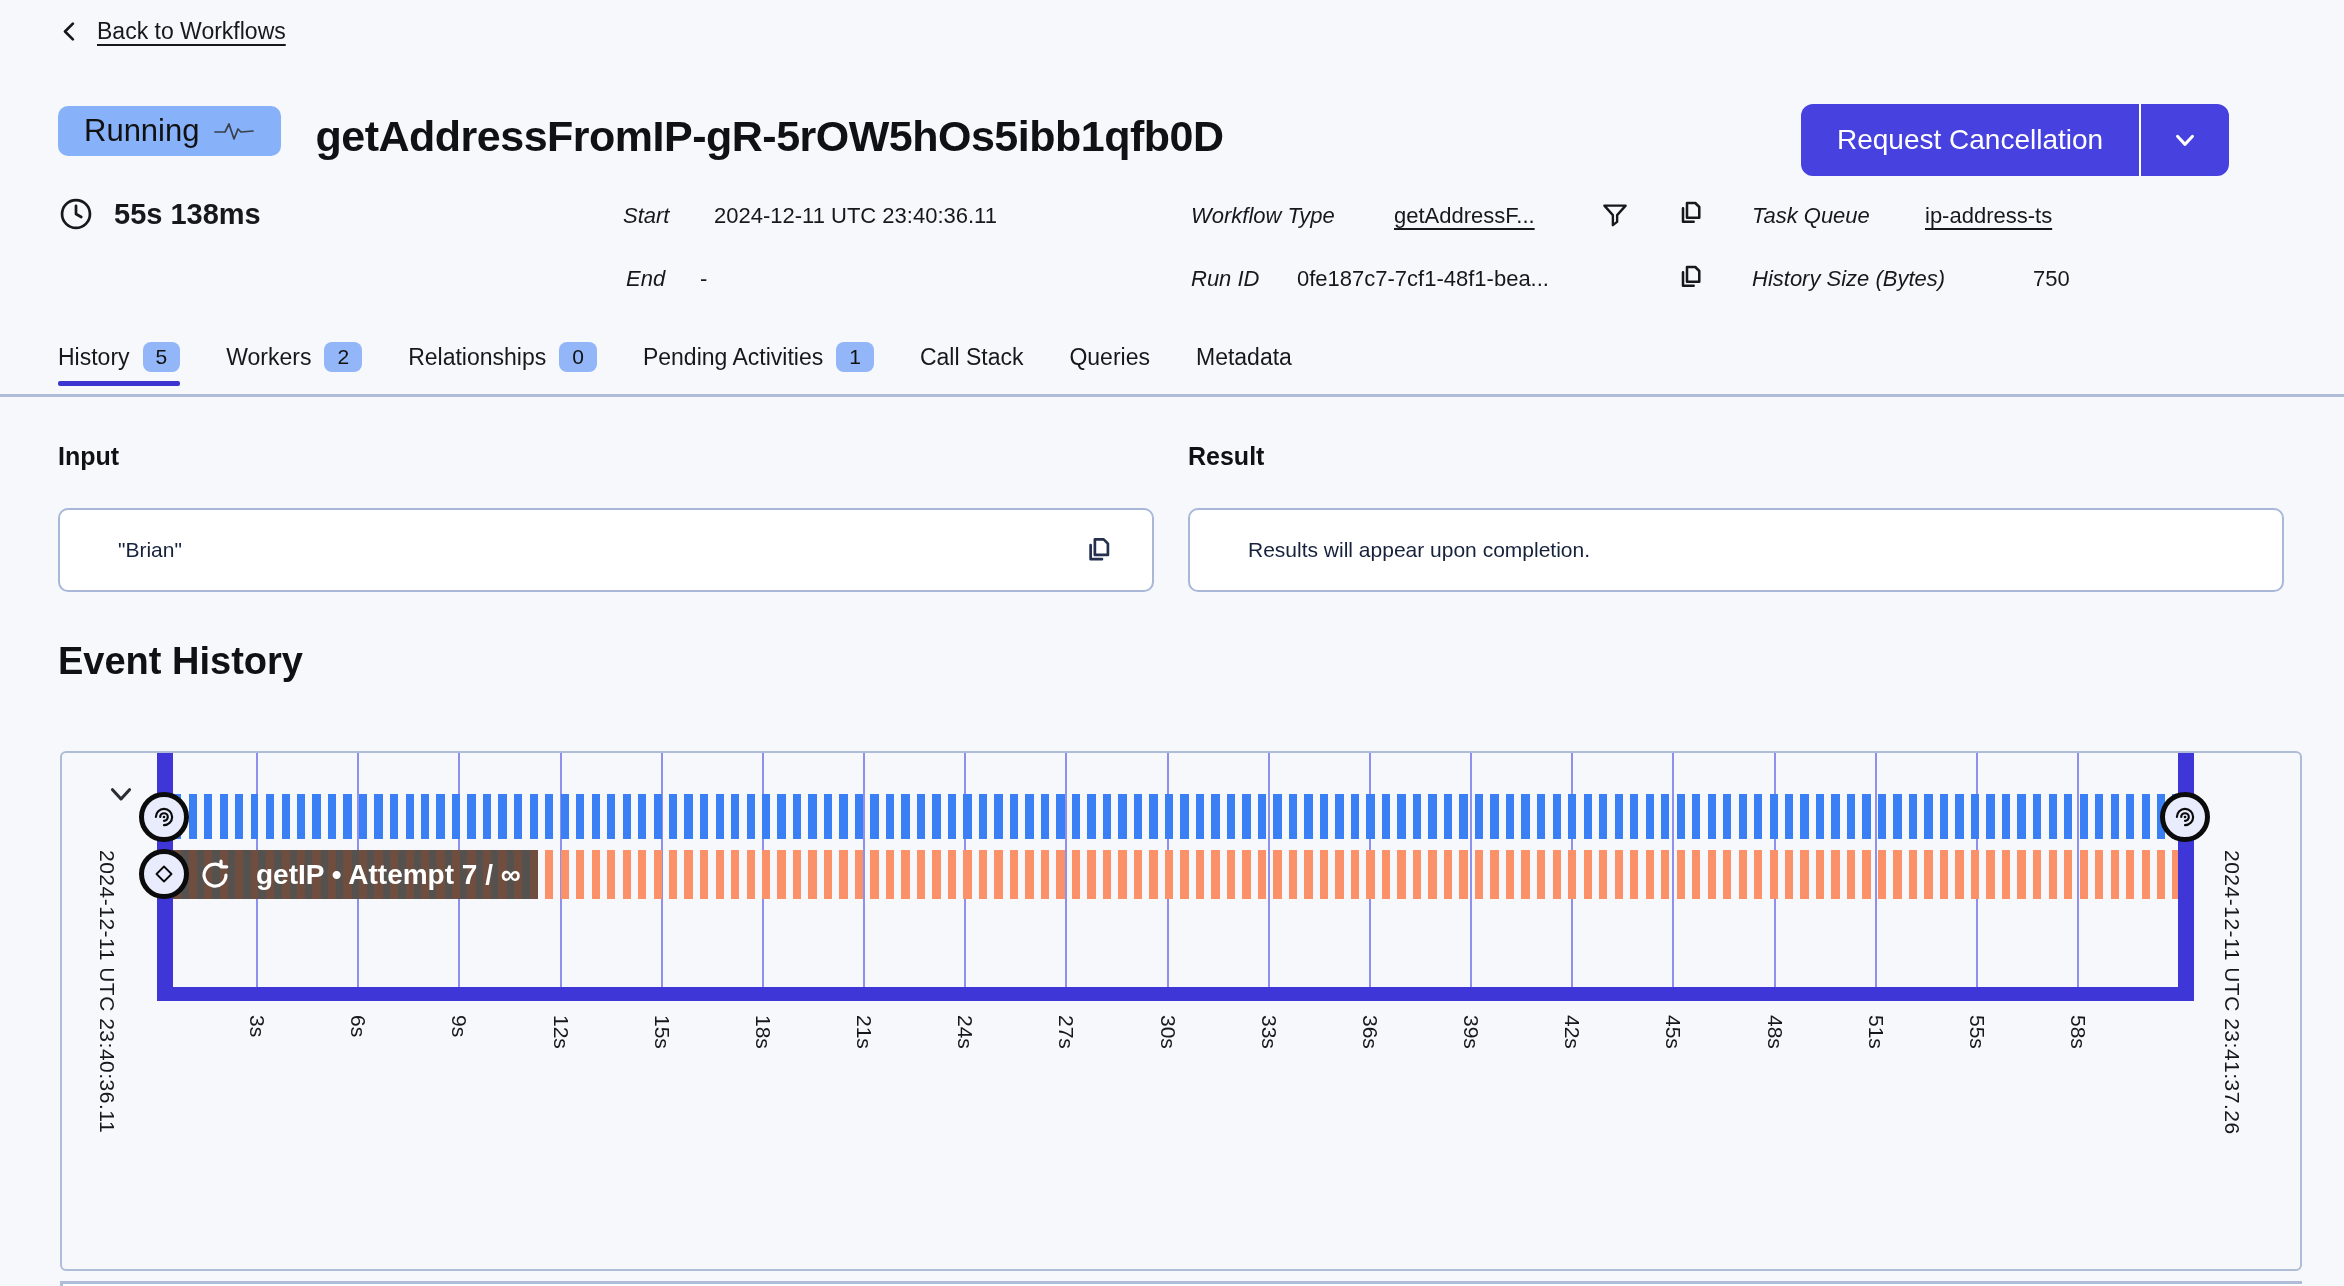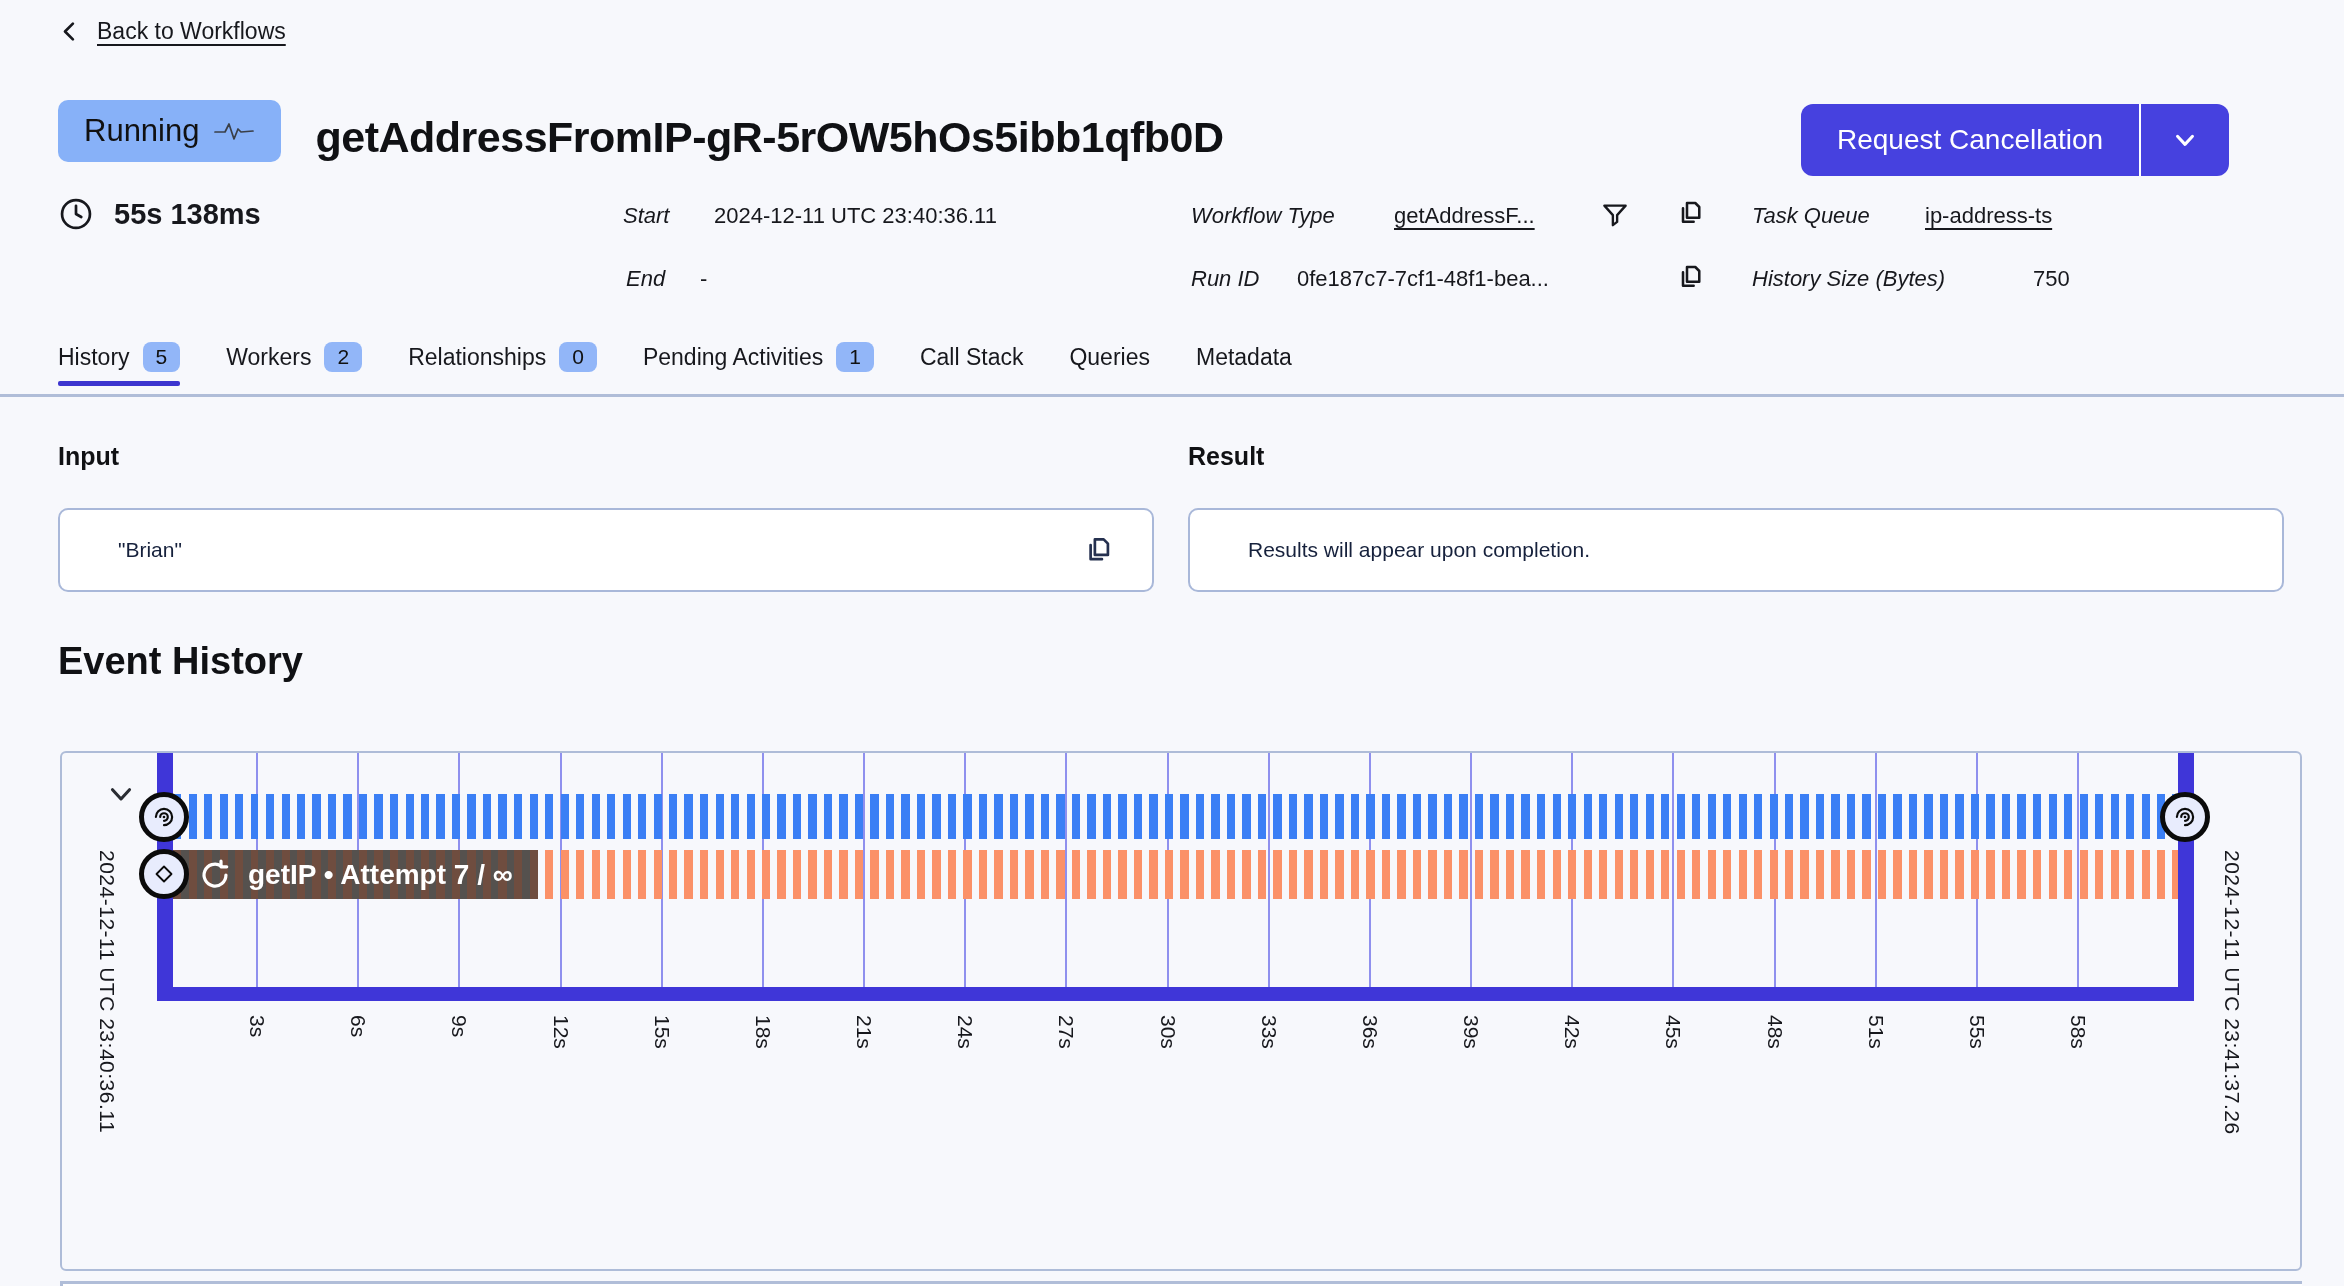--- a/index.html
+++ b/index.html
@@ -12,7 +12,7 @@
   .back-link{font-size:23px;font-weight:500;text-decoration:underline;text-underline-offset:5px;color:#17181d;}
   .title-row{position:absolute;left:58px;top:100px;display:flex;align-items:center;gap:34px;}
   .status-badge{display:flex;align-items:center;gap:14px;background:#87b1f8;border-radius:10px;
-                height:62px;padding:0 26px;font-size:31px;font-weight:500;color:#111;}
+                height:50px;padding:0 26px;font-size:31px;font-weight:500;color:#111;}
   .wf-title{font-size:43px;font-weight:700;letter-spacing:-0.5px;color:#101114;margin-top:12px;}
   .cancel-split{position:absolute;left:1801px;top:104px;height:72px;display:flex;border-radius:12px;overflow:hidden;}
   .cancel-main{background:#4641df;color:#fff;font-size:28px;font-weight:500;display:flex;align-items:center;

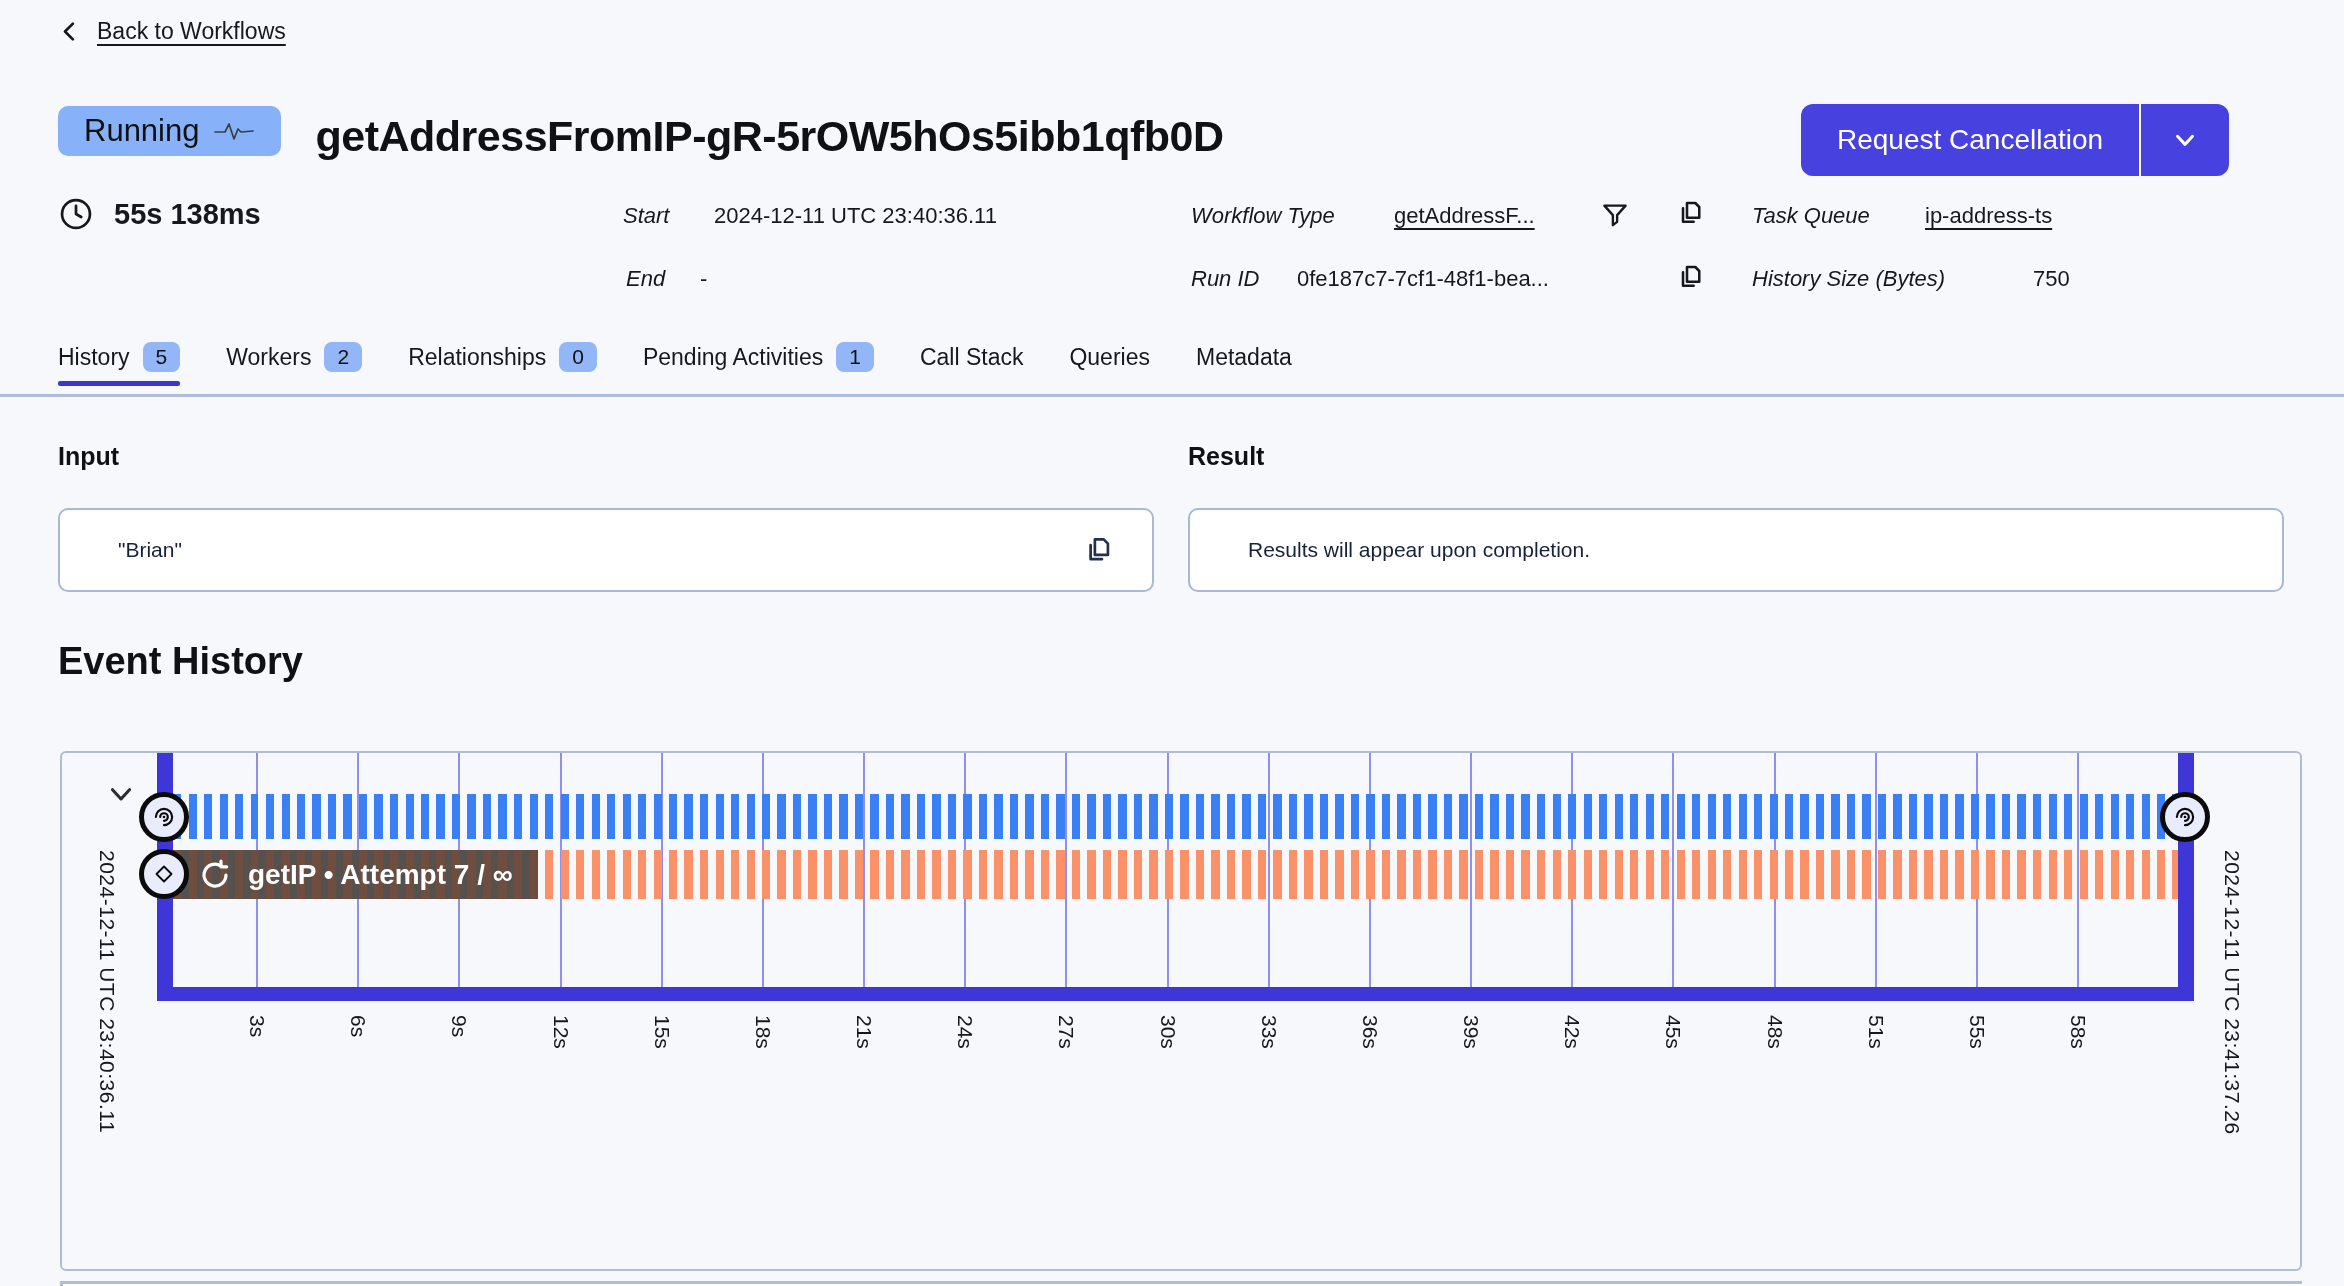--- a/index.html
+++ b/index.html
@@ -56,7 +56,7 @@
              background:repeating-linear-gradient(to right,#fb9168 0 8px,rgba(0,0,0,0) 8px 15.5px);}
   .activity-pill{position:absolute;left:111px;top:97px;width:369px;height:49px;
              background:repeating-linear-gradient(to right,#6f4d3f 0 8px,#55514e 8px 15.5px);
-             border-right:4px solid #f7f8fc;display:flex;align-items:center;gap:17px;
+             border-right:4px solid #f7f8fc;display:flex;align-items:center;gap:25px;
              padding-left:26px;box-sizing:border-box;cursor:pointer;}
   .activity-text{color:#fff;font-size:28px;font-weight:600;white-space:nowrap;}
   .node{position:absolute;width:40px;height:40px;border-radius:50%;background:#e8ecfd;border:5px solid #0b0b0b;

